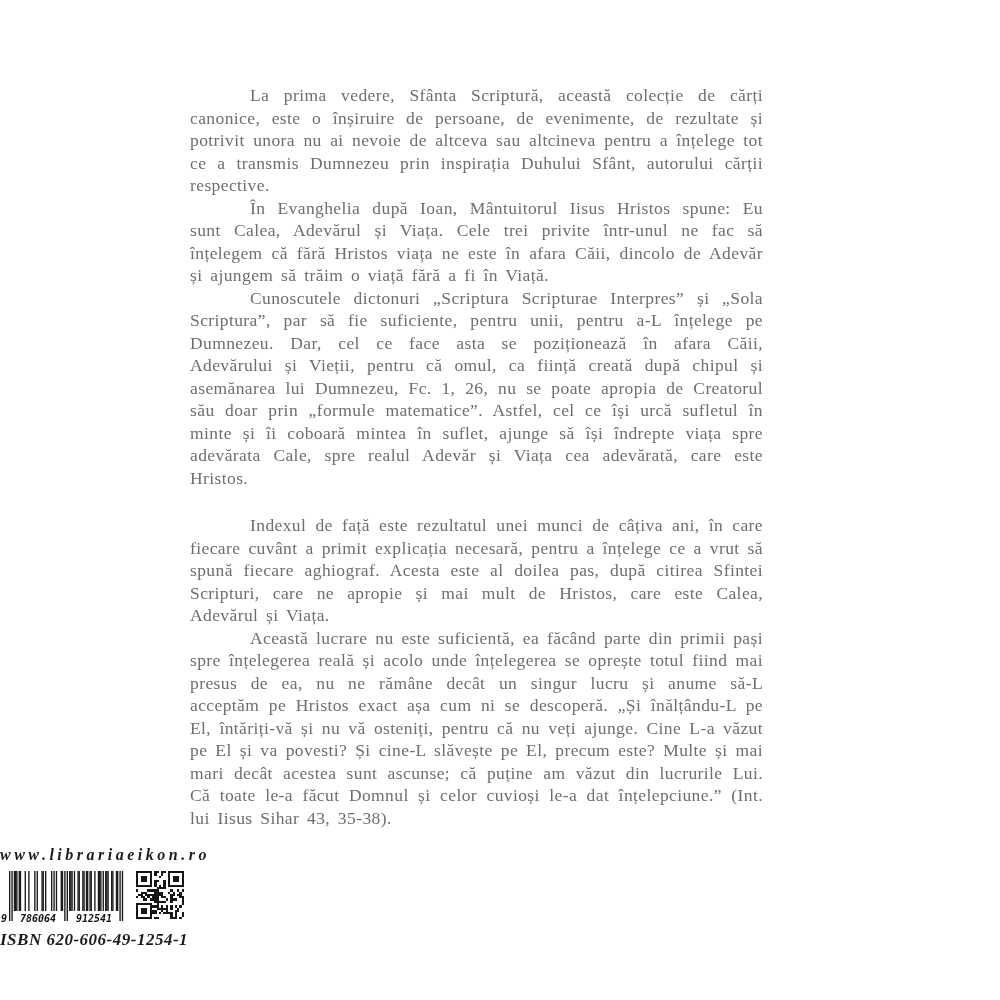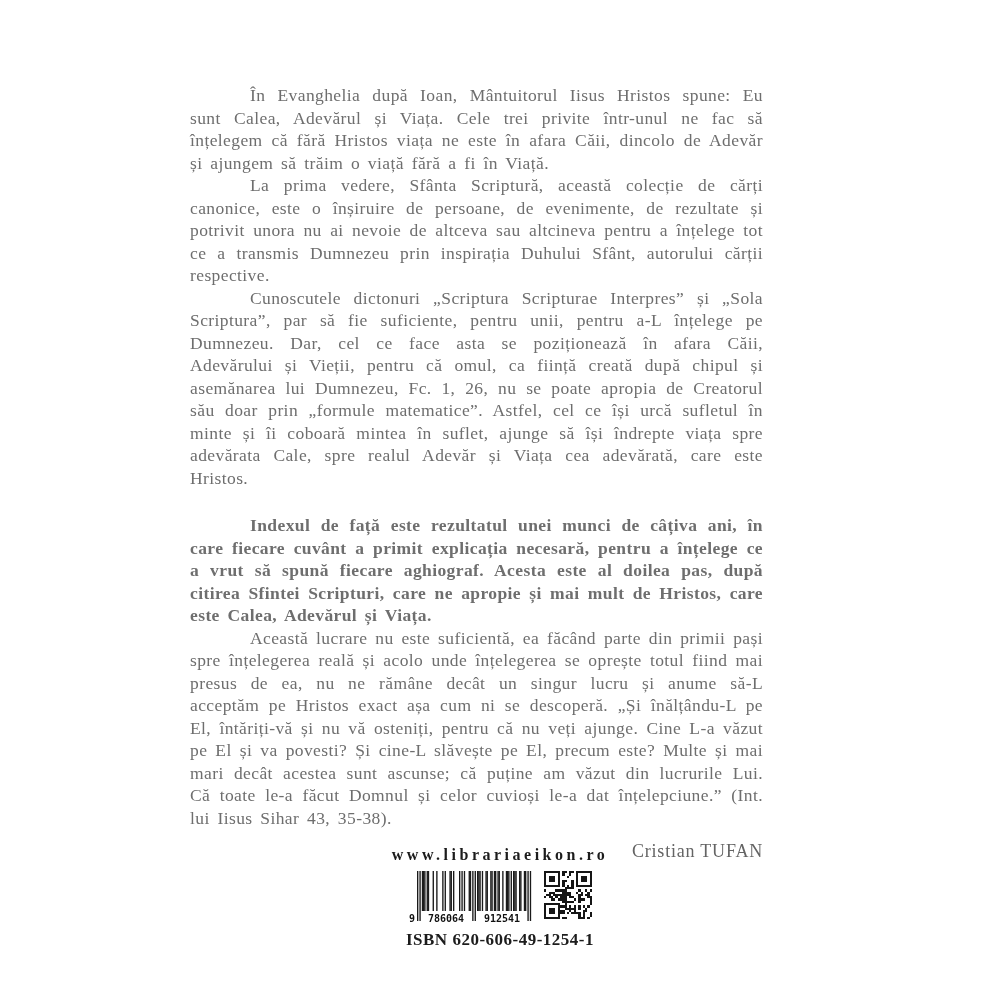--- a/index.html
+++ b/index.html
@@ -48,8 +48,8 @@
 <div class="page">
 
   <div class="text-block">
+    <p>La prima vedere, Sfânta Scriptură, această colecție de cărți canonice, este o înșiruire de persoane, de evenimente, de rezultate și potrivit unora nu ai nevoie de altceva sau altcineva pentru a înțelege tot ce a transmis Dumnezeu prin inspirația Duhului Sfânt, autorului cărții respective.</p>
     <p>În Evanghelia după Ioan, Mântuitorul Iisus Hristos spune: Eu sunt Calea, Adevărul și Viața. Cele trei privite într-unul ne fac să înțelegem că fără Hristos viața ne este în afara Căii, dincolo de Adevăr și ajungem să trăim o viață fără a fi în Viață.</p>
-    <p>La prima vedere, Sfânta Scriptură, această colecție de cărți canonice, este o înșiruire de persoane, de evenimente, de rezultate și potrivit unora nu ai nevoie de altceva sau altcineva pentru a înțelege tot ce a transmis Dumnezeu prin inspirația Duhului Sfânt, autorului cărții respective.</p>
     <p>Cunoscutele dictonuri „Scriptura Scripturae Interpres” și „Sola Scriptura”, par să fie suficiente, pentru unii, pentru a-L înțelege pe Dumnezeu. Dar, cel ce face asta se poziționează în afara Căii, Adevărului și Vieții, pentru că omul, ca ființă creată după chipul și asemănarea lui Dumnezeu, Fc. 1, 26, nu se poate apropia de Creatorul său doar prin „formule matematice”. Astfel, cel ce își urcă sufletul în minte și îi coboară mintea în suflet, ajunge să își îndrepte viața spre adevărata Cale, spre realul Adevăr și Viața cea adevărată, care este Hristos.</p>
     <p class="gap-before">Indexul de față este rezultatul unei munci de câțiva ani, în care fiecare cuvânt a primit explicația necesară, pentru a înțelege ce a vrut să spună fiecare aghiograf. Acesta este al doilea pas, după citirea Sfintei Scripturi, care ne apropie și mai mult de Hristos, care este Calea, Adevărul și Viața.</p>
     <p>Această lucrare nu este suficientă, ea făcând parte din primii pași spre înțelegerea reală și acolo unde înțelegerea se oprește totul fiind mai presus de ea, nu ne rămâne decât un singur lucru și anume să-L acceptăm pe Hristos exact așa cum ni se descoperă. „Și înălțându-L pe El, întăriți-vă și nu vă osteniți, pentru că nu veți ajunge. Cine L-a văzut pe El și va povesti? Și cine-L slăvește pe El, precum este? Multe și mai mari decât acestea sunt ascunse; că puține am văzut din lucrurile Lui. Că toate le-a făcut Domnul și celor cuvioși le-a dat înțelepciune.” (Int. lui Iisus Sihar 43, 35-38).</p>

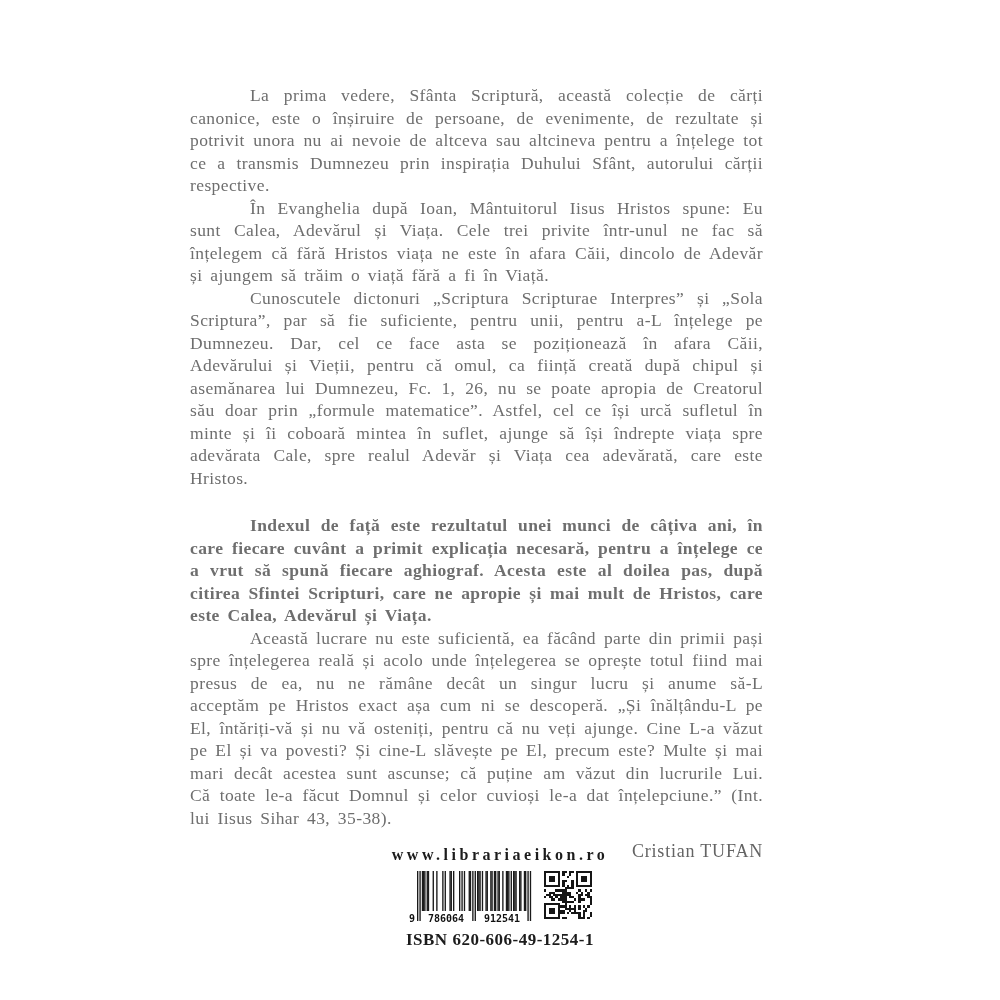--- a/index.html
+++ b/index.html
@@ -19,7 +19,7 @@
     text-align:justify;text-indent:60px;
     letter-spacing:0.4px;word-spacing:3px;
   }
-  .gap-before{margin-top:25px !important;font-weight:bold;}
+  .gap-before{margin-top:25px !important;}
   .author{
     margin-top:12px;text-align:right;
     font-size:18px;color:#646464;letter-spacing:0.8px;

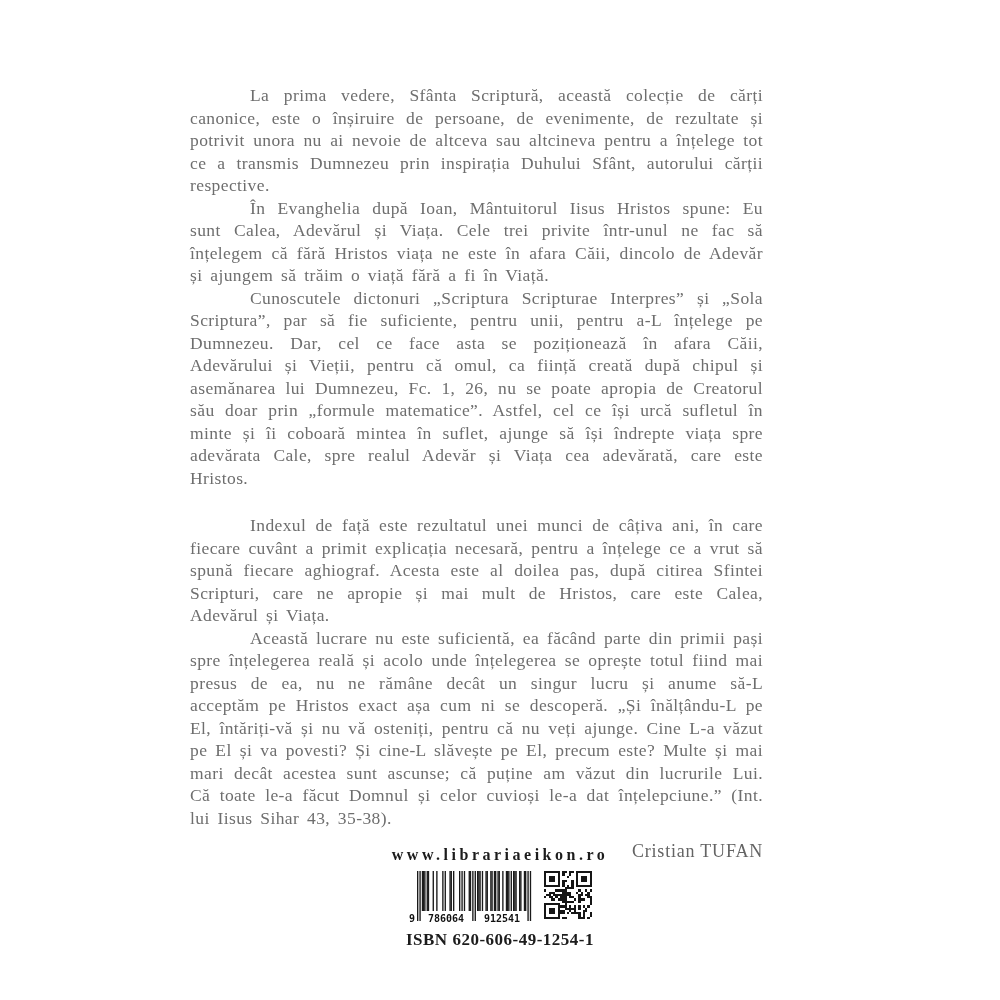--- a/index.html
+++ b/index.html
@@ -26,7 +26,7 @@
   }
   .footer{
     position:absolute;left:0;right:0;top:846px;
-    display:flex;flex-direction:column;align-items:center;
+    display:flex;flex-direction:column;font-style:italic;
   }
   .website{
     font-weight:bold;font-size:16px;letter-spacing:3.5px;

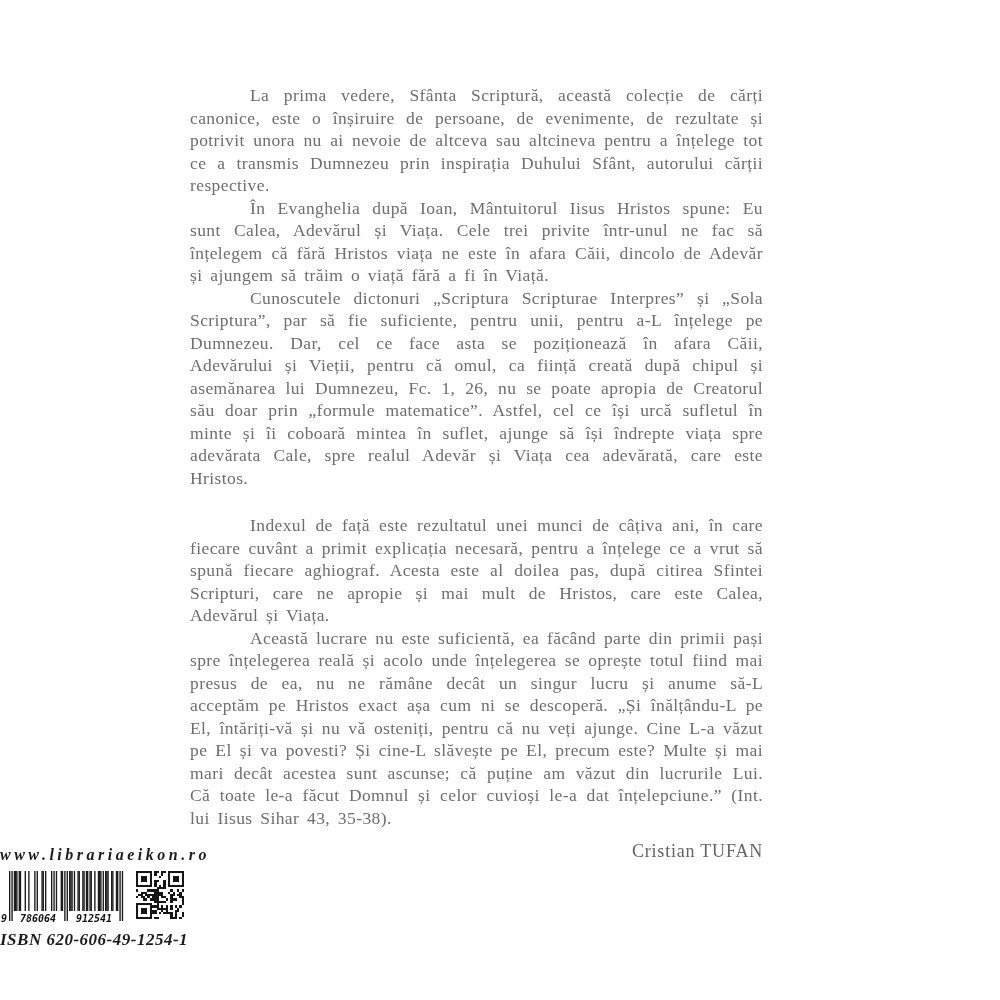--- a/index.html
+++ b/index.html
@@ -53,7 +53,6 @@
     <p>Cunoscutele dictonuri „Scriptura Scripturae Interpres” și „Sola Scriptura”, par să fie suficiente, pentru unii, pentru a-L înțelege pe Dumnezeu. Dar, cel ce face asta se poziționează în afara Căii, Adevărului și Vieții, pentru că omul, ca ființă creată după chipul și asemănarea lui Dumnezeu, Fc. 1, 26, nu se poate apropia de Creatorul său doar prin „formule matematice”. Astfel, cel ce își urcă sufletul în minte și îi coboară mintea în suflet, ajunge să își îndrepte viața spre adevărata Cale, spre realul Adevăr și Viața cea adevărată, care este Hristos.</p>
     <p class="gap-before">Indexul de față este rezultatul unei munci de câțiva ani, în care fiecare cuvânt a primit explicația necesară, pentru a înțelege ce a vrut să spună fiecare aghiograf. Acesta este al doilea pas, după citirea Sfintei Scripturi, care ne apropie și mai mult de Hristos, care este Calea, Adevărul și Viața.</p>
     <p>Această lucrare nu este suficientă, ea făcând parte din primii pași spre înțelegerea reală și acolo unde înțelegerea se oprește totul fiind mai presus de ea, nu ne rămâne decât un singur lucru și anume să-L acceptăm pe Hristos exact așa cum ni se descoperă. „Și înălțându-L pe El, întăriți-vă și nu vă osteniți, pentru că nu veți ajunge. Cine L-a văzut pe El și va povesti? Și cine-L slăvește pe El, precum este? Multe și mai mari decât acestea sunt ascunse; că puține am văzut din lucrurile Lui. Că toate le-a făcut Domnul și celor cuvioși le-a dat înțelepciune.” (Int. lui Iisus Sihar 43, 35-38).</p>
-    <div class="author">Cristian TUFAN</div>
   </div>
 
   <div class="footer">

